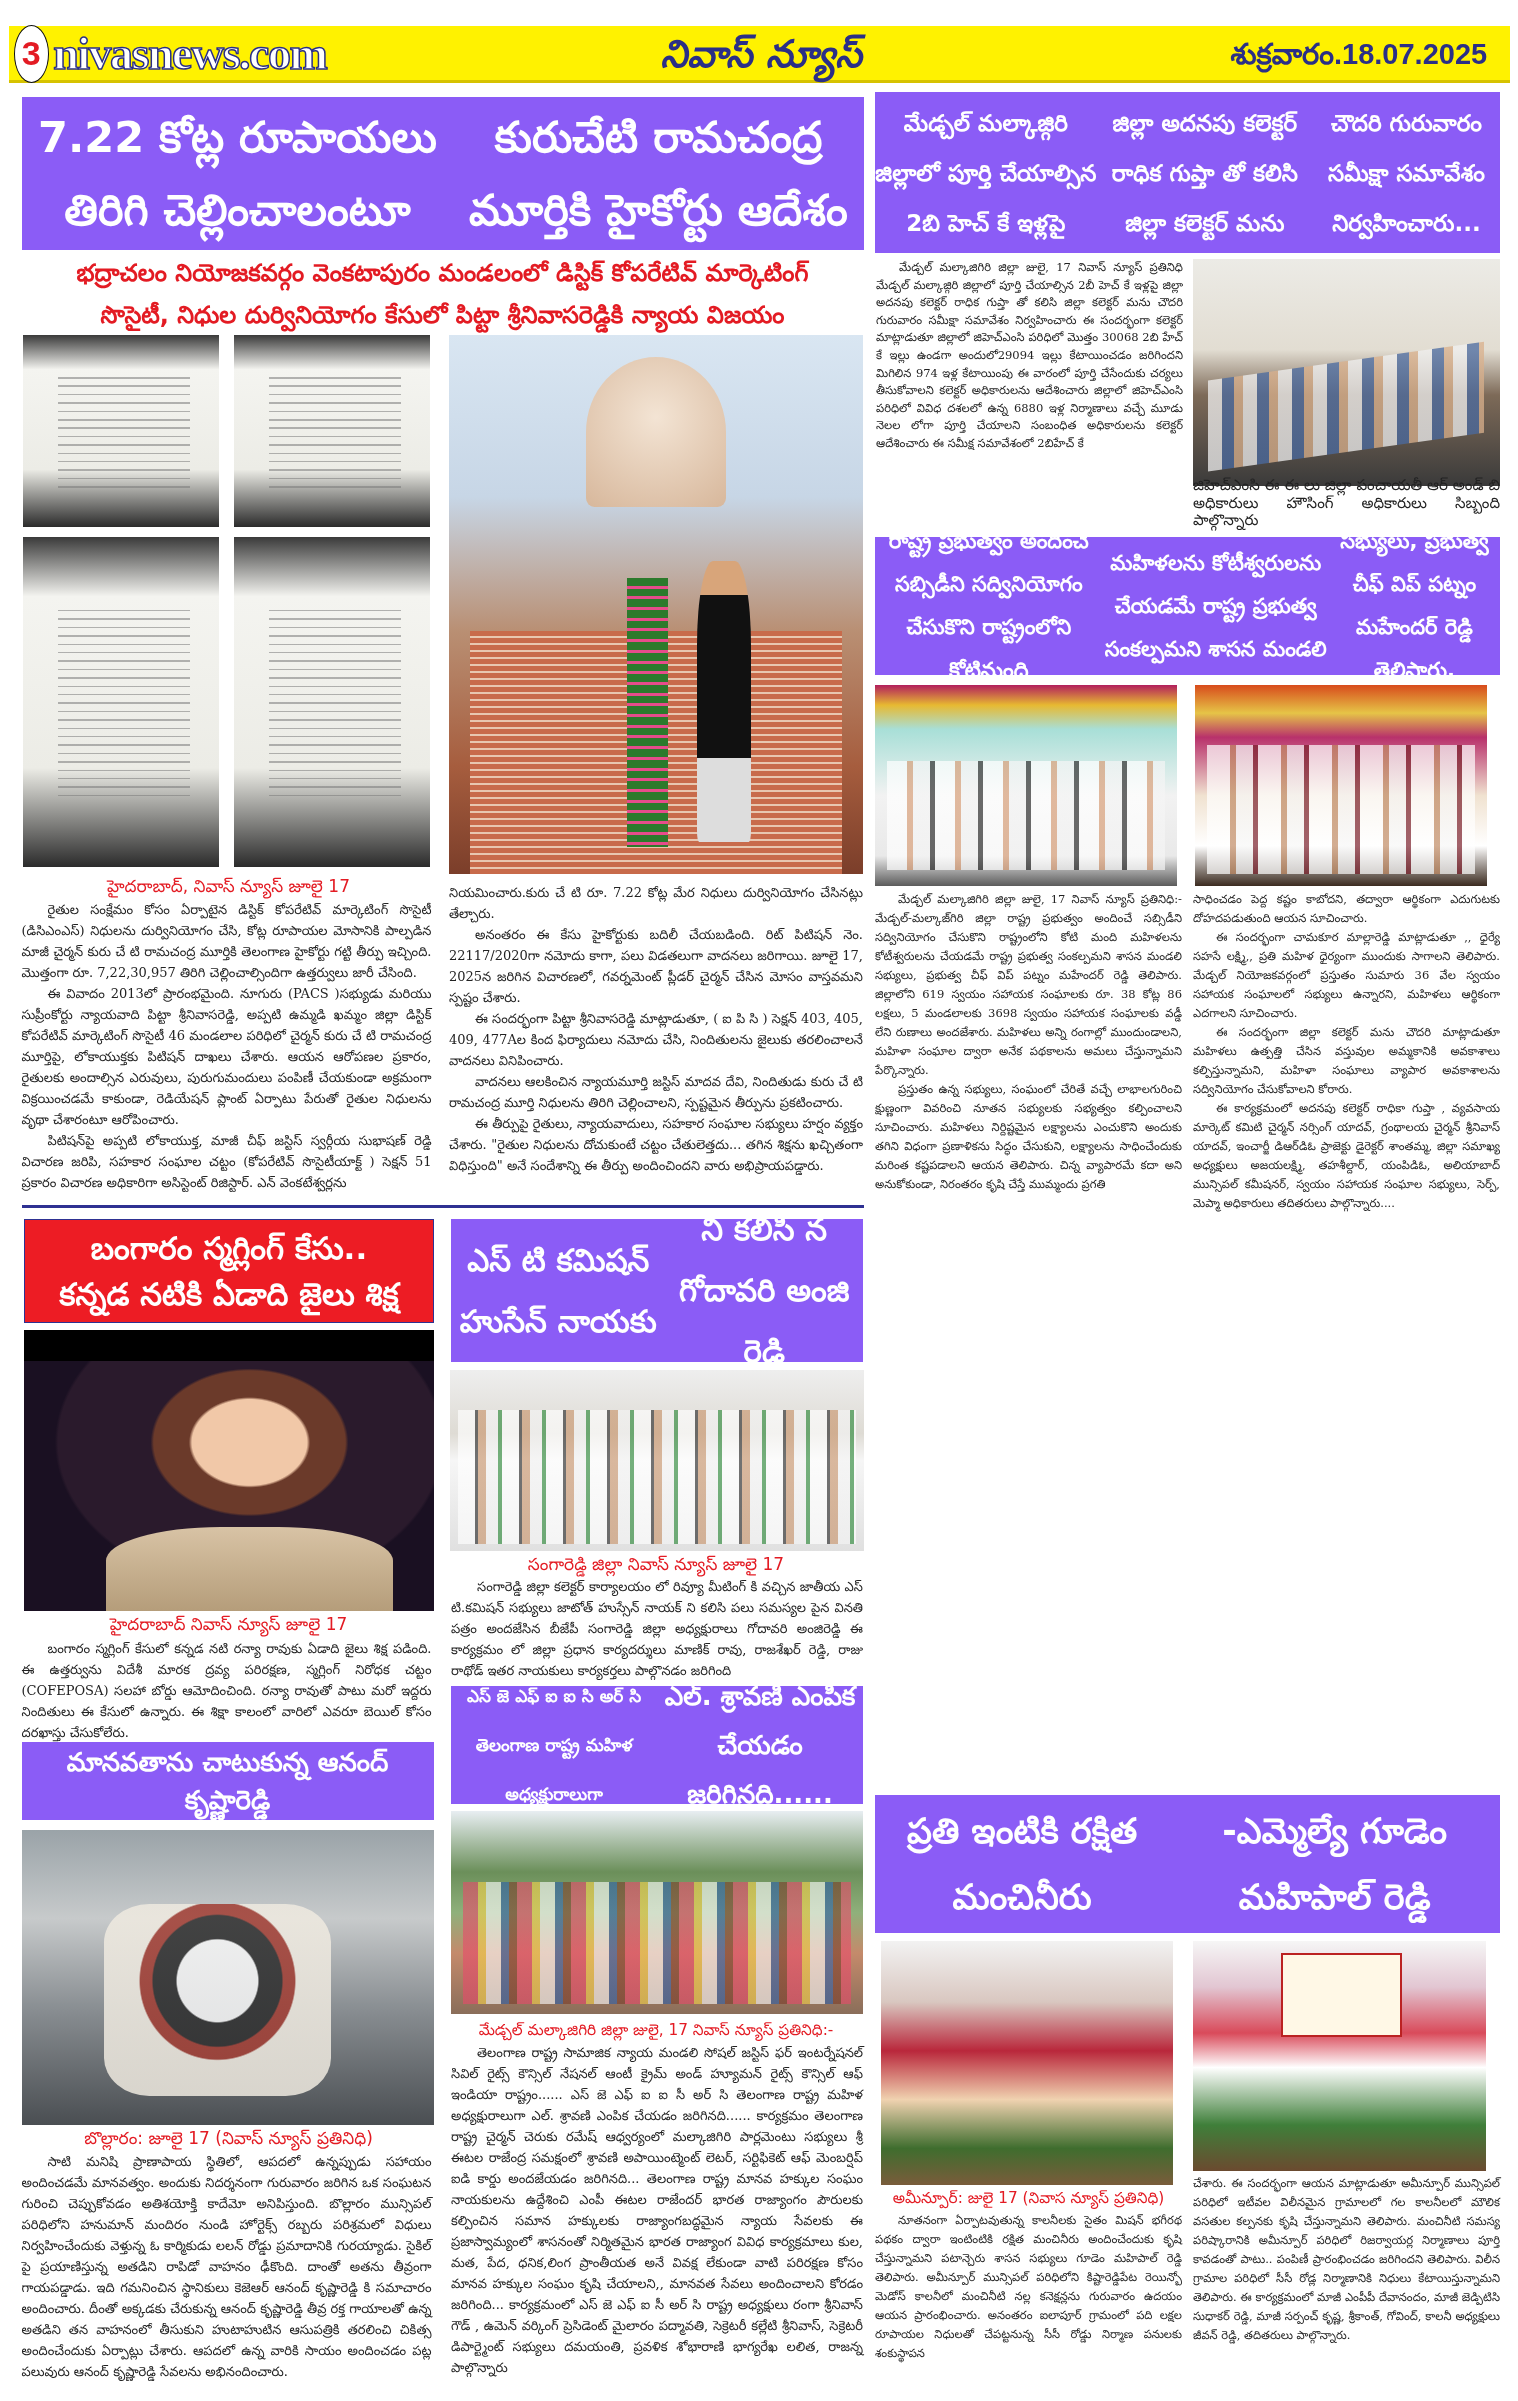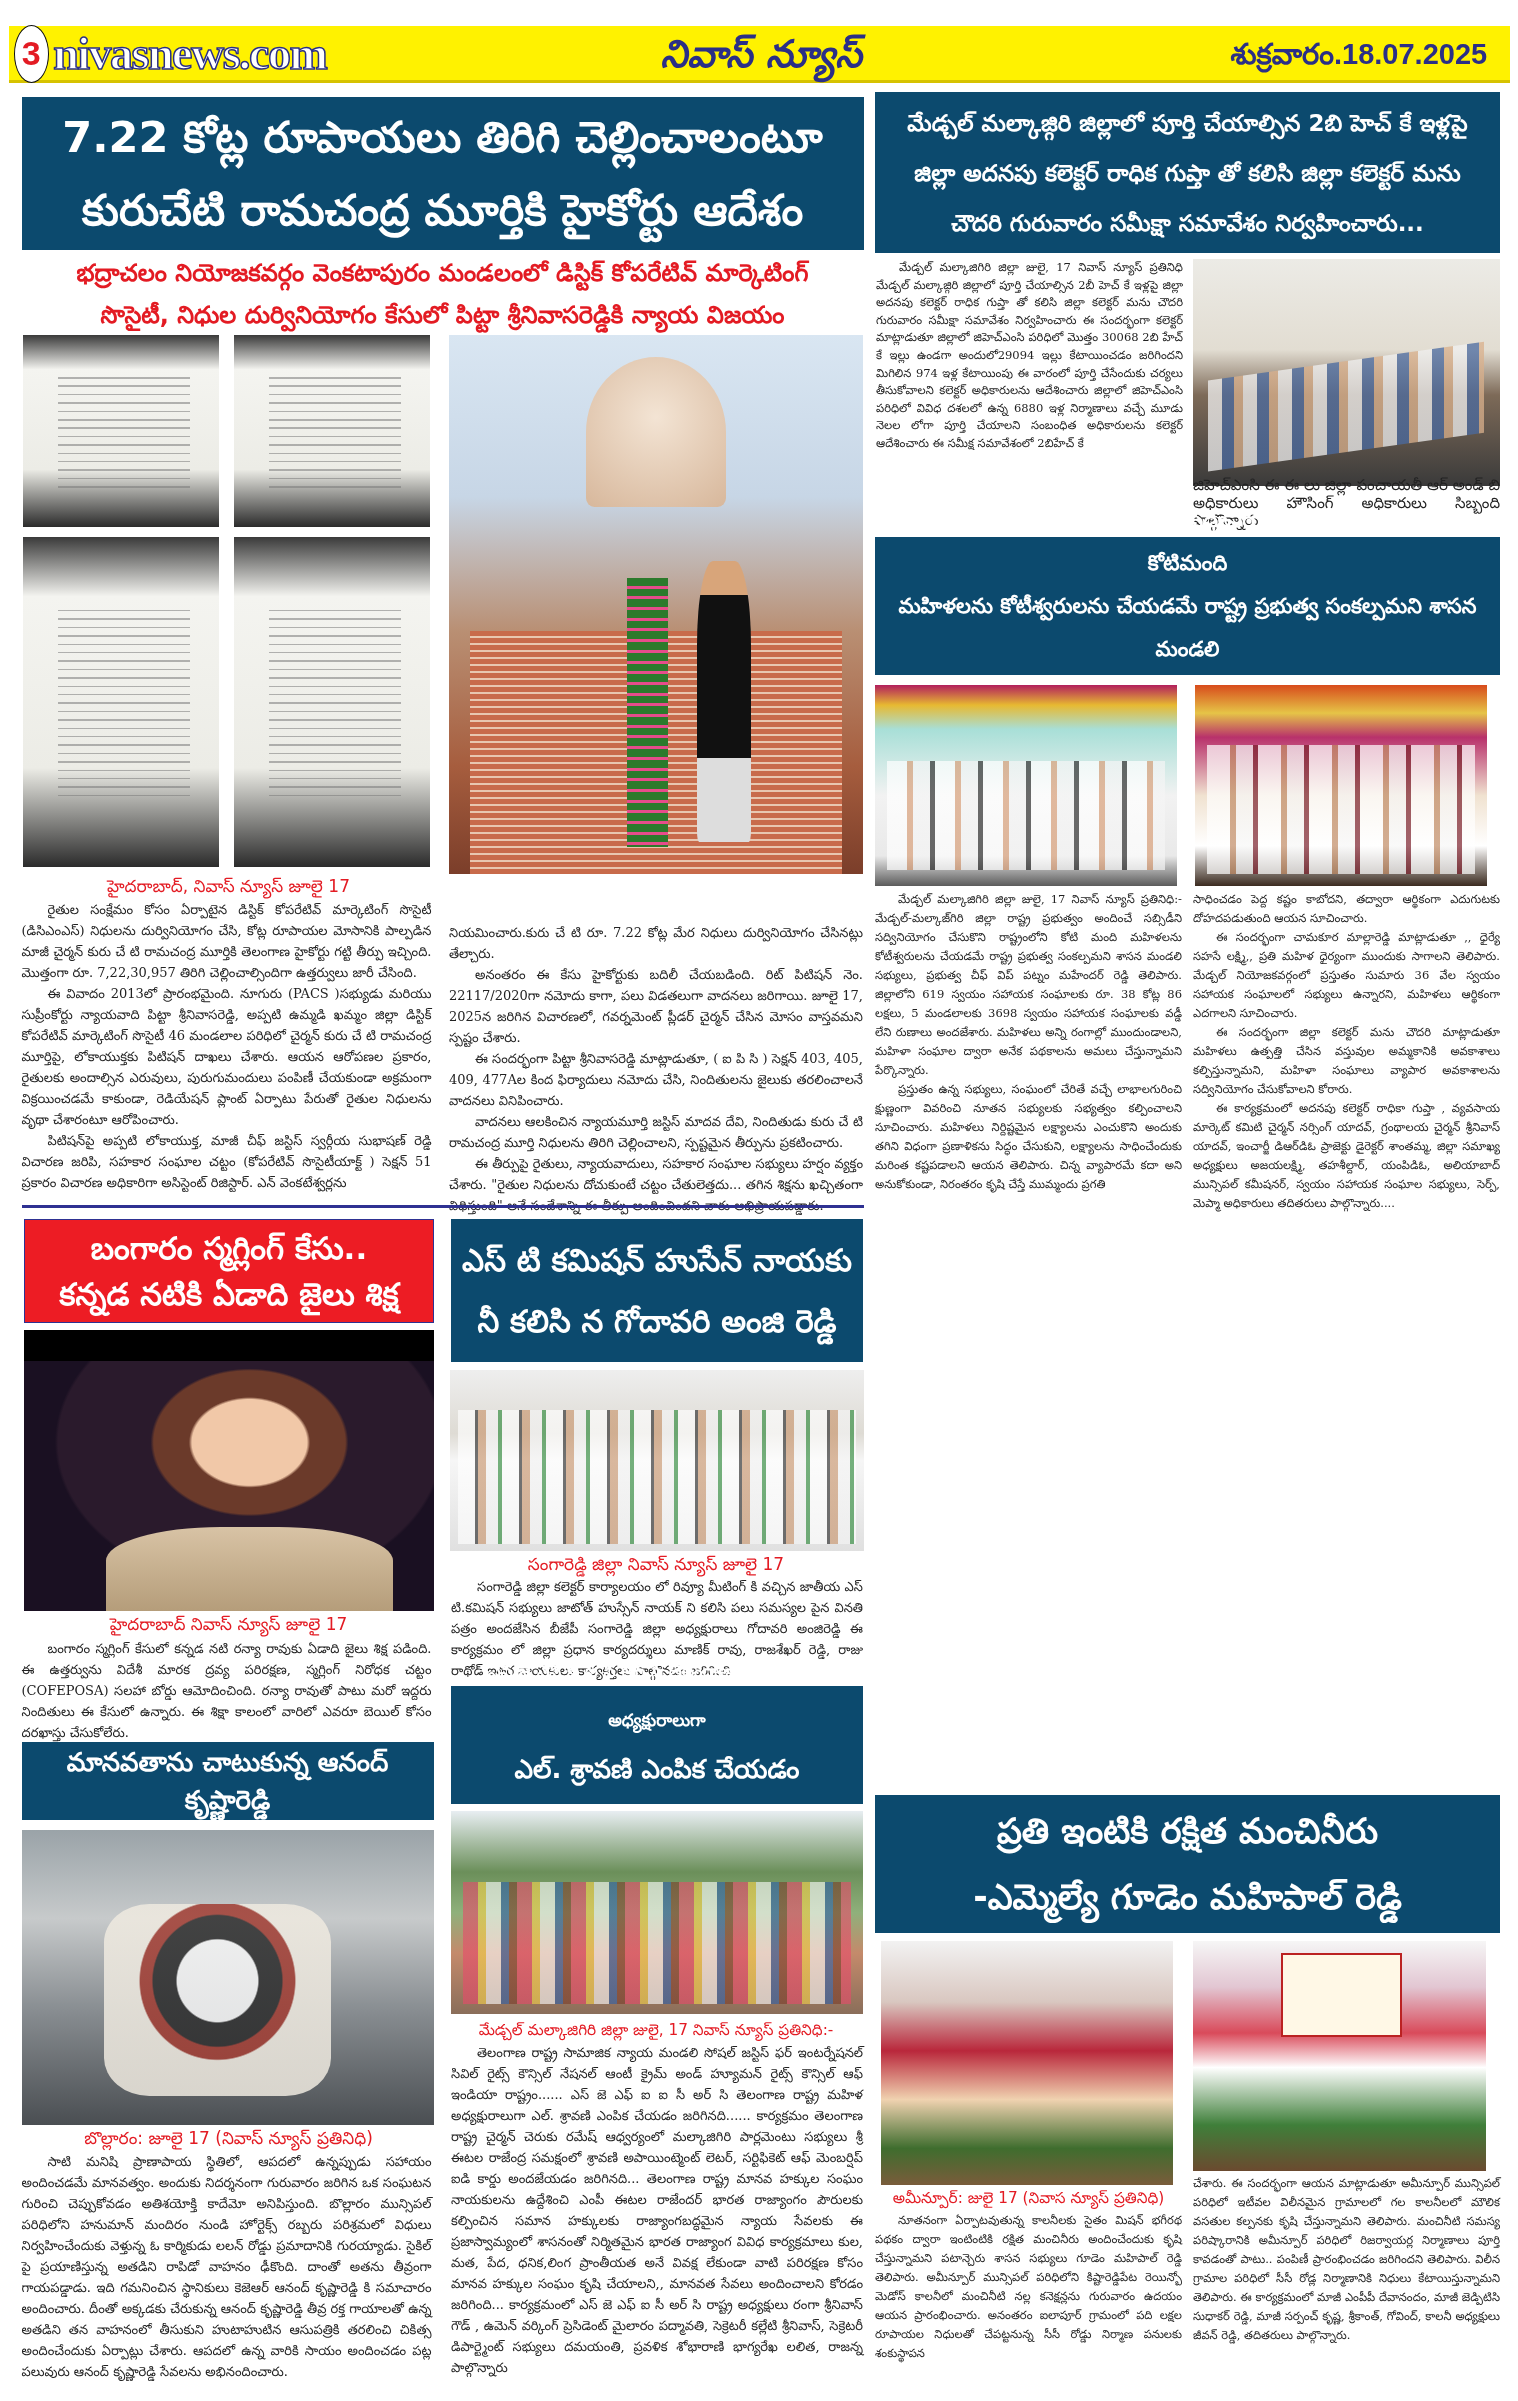--- a/index.html
+++ b/index.html
@@ -15,7 +15,7 @@
 
   
   .abs { position: absolute; }
-  .hl-blue { background: #0c4a6e; color: #ffffff; font-weight: bold; text-align: center; display: flex; align-items: center; justify-content: center; flex-direction: column; }
+  .hl-blue { background: #8b5cf6; color: #ffffff; font-weight: bold; text-align: center; display: flex; align-items: center; justify-content: center; flex-direction: row; }
   .hl-red { background: #ed1c24; color: #ffffff; font-weight: bold; text-align: center; display: flex; align-items: center; justify-content: center; flex-direction: column; border: 1.5px solid #2e3192; }
   .subhead-red { color: #e31b23; font-weight: bold; text-align: center; }
   .dateline { color: #e31b23; font-weight: normal; text-align: center; font-size: 17px; line-height: 23px; }

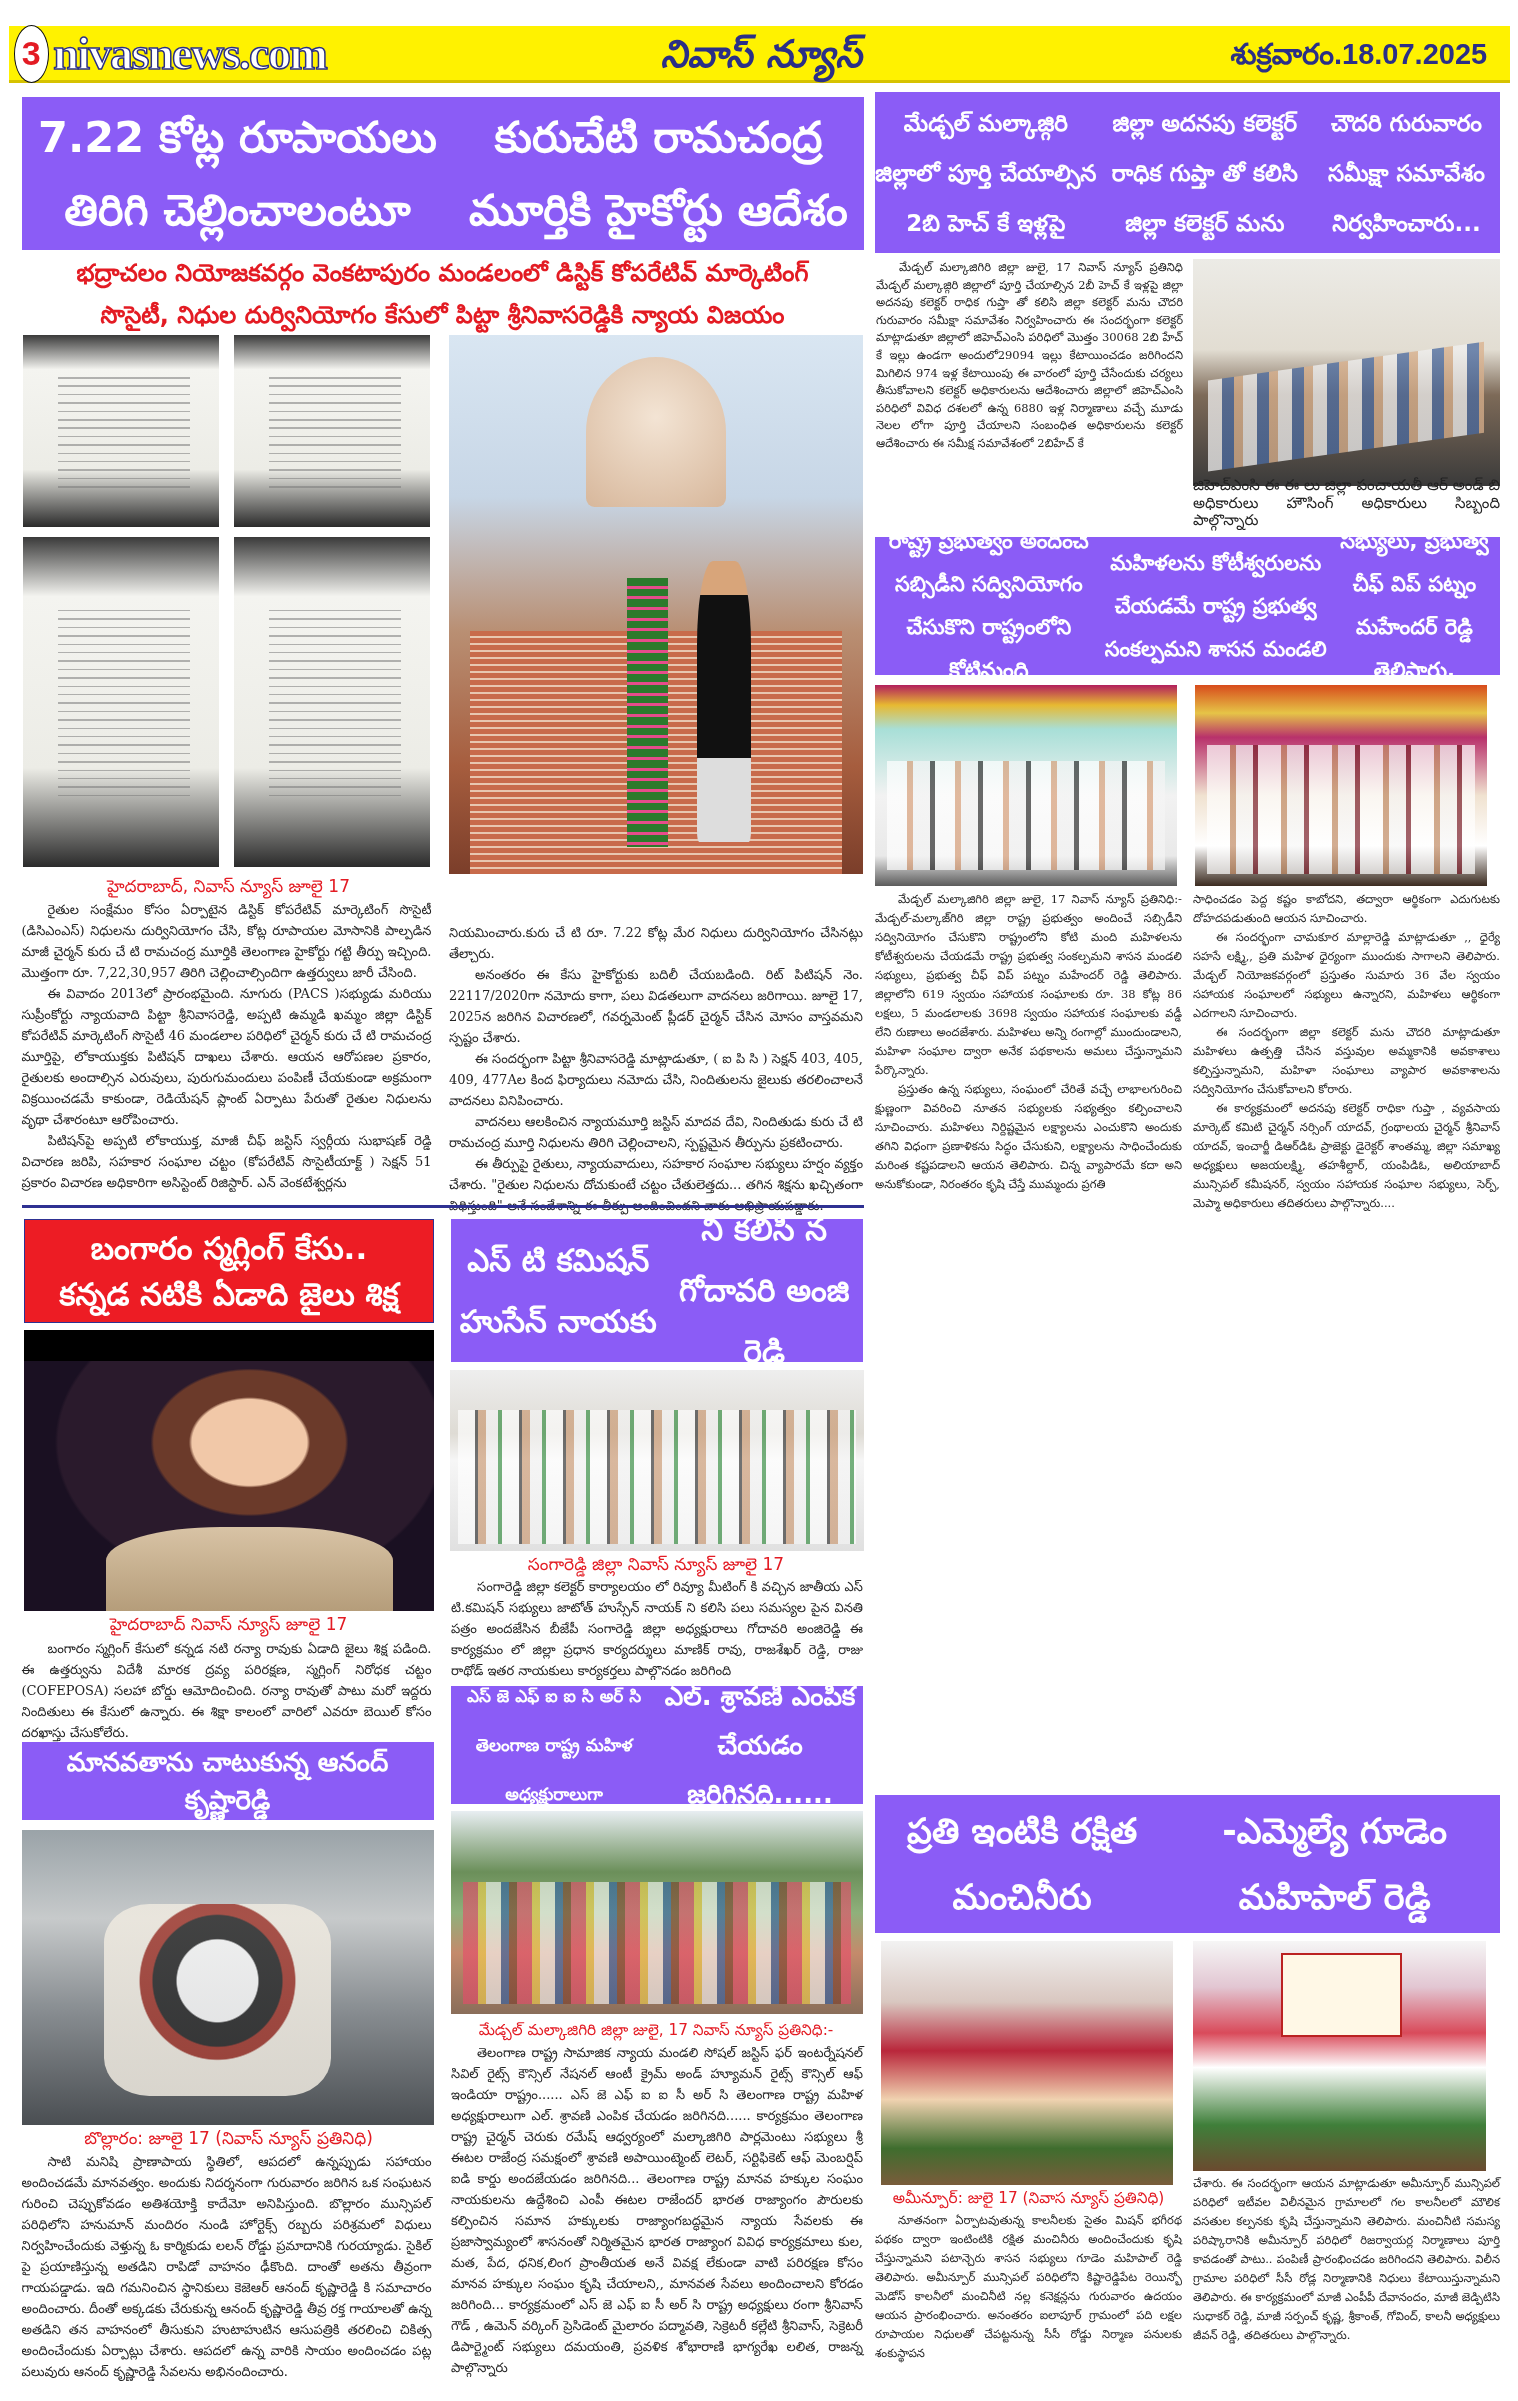--- a/index.html
+++ b/index.html
@@ -87,7 +87,7 @@
     <p>ఈ వివాదం 2013లో ప్రారంభమైంది. నూగురు (PACS )సభ్యుడు మరియు సుప్రీంకోర్టు న్యాయవాది పిట్టా శ్రీనివాసరెడ్డి, అప్పటి ఉమ్మడి ఖమ్మం జిల్లా డిస్టిక్ కోపరేటివ్ మార్కెటింగ్ సొసైటీ 46 మండలాల పరిధిలో చైర్మన్ కురు చే టి రామచంద్ర మూర్తిపై, లోకాయుక్తకు పిటిషన్ దాఖలు చేశారు. ఆయన ఆరోపణల ప్రకారం, రైతులకు అందాల్సిన ఎరువులు, పురుగుమందులు పంపిణీ చేయకుండా అక్రమంగా విక్రయించడమే కాకుండా, రెడియేషన్ ప్లాంట్ ఏర్పాటు పేరుతో రైతుల నిధులను వృథా చేశారంటూ ఆరోపించారు.</p>
     <p>పిటిషన్‌పై అప్పటి లోకాయుక్త, మాజీ చీఫ్ జస్టిస్ స్వర్గీయ సుభాషణ్ రెడ్డి విచారణ జరిపి, సహకార సంఘాల చట్టం (కోపరేటివ్ సొసైటీయాక్ట్ ) సెక్షన్ 51 ప్రకారం విచారణ అధికారిగా అసిస్టెంట్ రిజిస్టార్. ఎన్ వెంకటేశ్వర్లను</p>
   </div>
-  <div class="abs body-text" style="left:449px;top:922px;width:414px;">
+  <div class="abs body-text" style="left:449px;top:882px;width:414px;">
     <p style="text-indent:0">నియమించారు.కురు చే టి రూ. 7.22 కోట్ల మేర నిధులు దుర్వినియోగం చేసినట్లు తేల్చారు.</p>
     <p>అనంతరం ఈ కేసు హైకోర్టుకు బదిలీ చేయబడింది. రిట్ పిటిషన్ నెం. 22117/2020గా నమోదు కాగా, పలు విడతలుగా వాదనలు జరిగాయి. జూలై 17, 2025న జరిగిన విచారణలో, గవర్నమెంట్ ప్లీడర్ చైర్మన్ చేసిన మోసం వాస్తవమని స్పష్టం చేశారు.</p>
     <p>ఈ సందర్భంగా పిట్టా శ్రీనివాసరెడ్డి మాట్లాడుతూ, ( ఐ పి సి ) సెక్షన్ 403, 405, 409, 477Aల కింద ఫిర్యాదులు నమోదు చేసి, నిందితులను జైలుకు తరలించాలనే వాదనలు వినిపించారు.</p>

